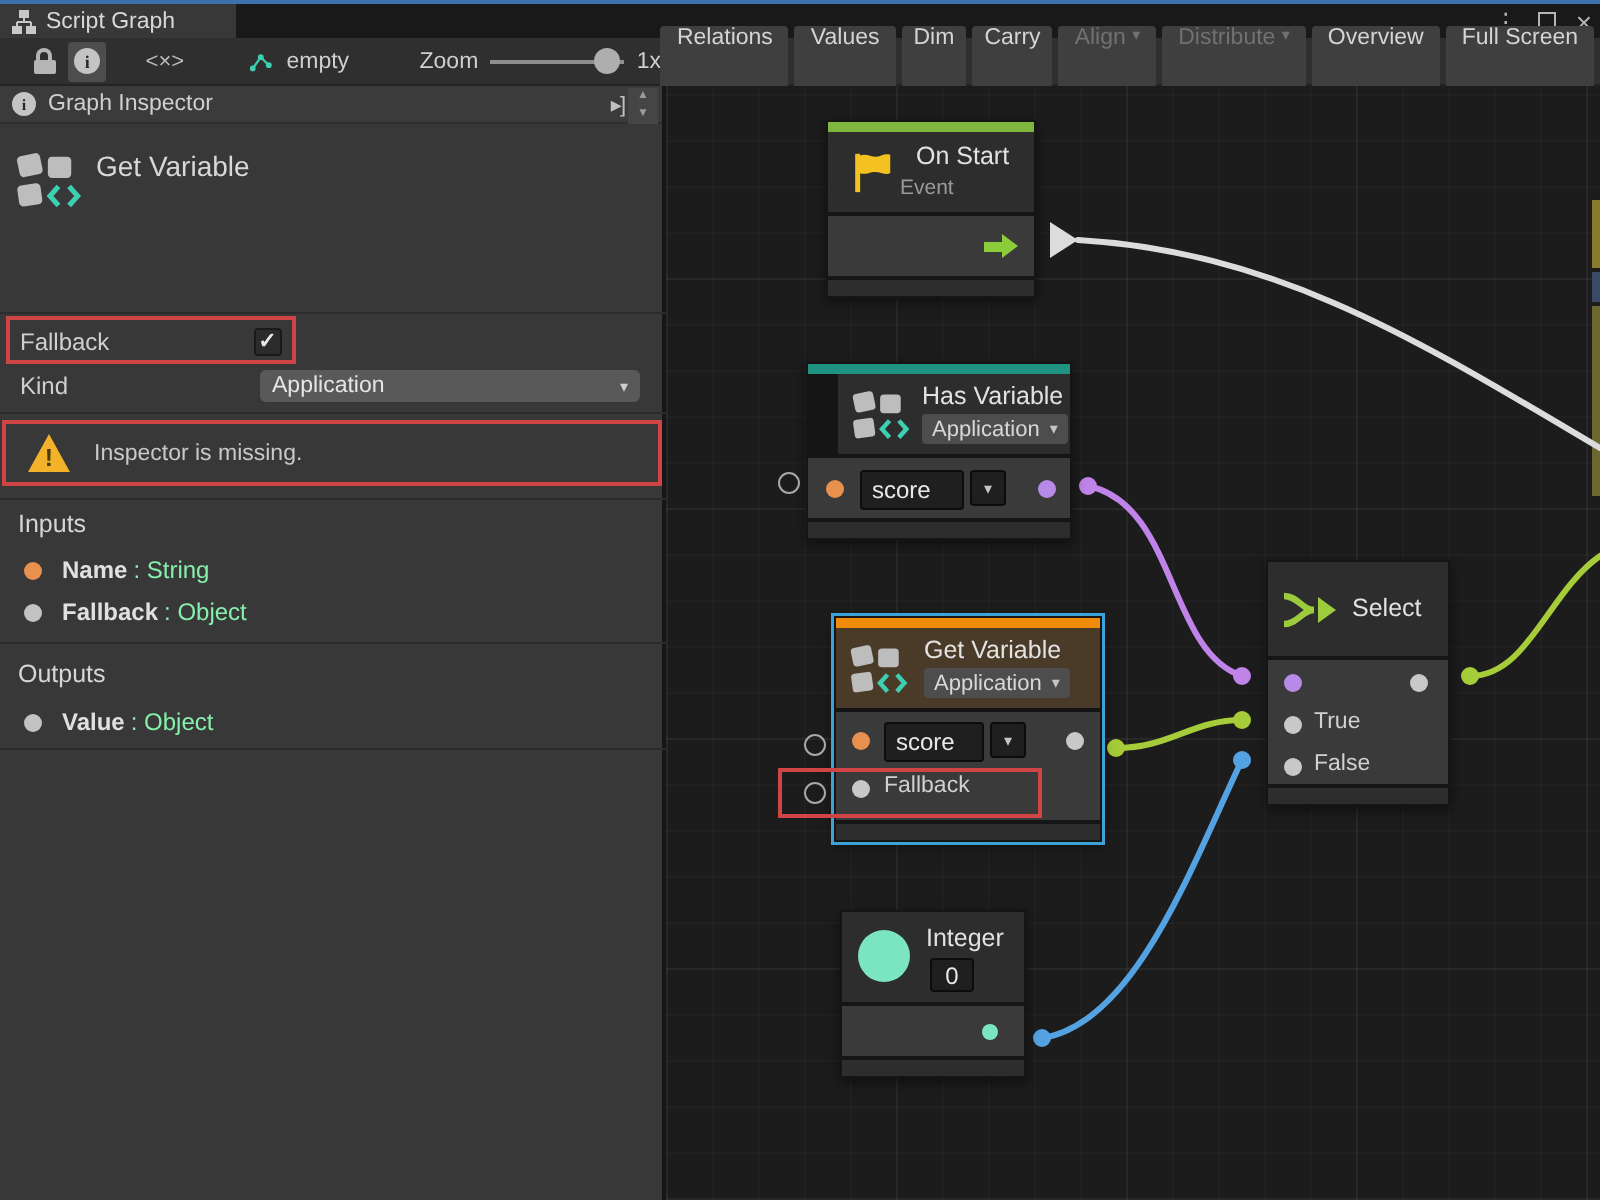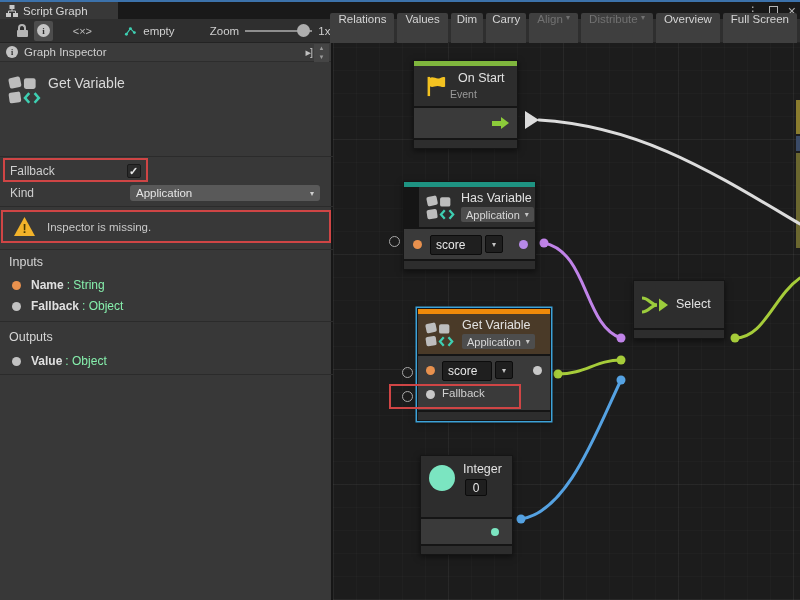--- a/index.html
+++ b/index.html
@@ -356,6 +356,14 @@
       </svg>
       <div style="position:absolute;left:42px;top:16px;" class="ntitle">Select</div>
     </div>
+    <div class="nbody" style="height:62px;">
+      <span class="pdot purple" style="left:8px; top:7px;"></span>
+      <span class="pdot grey" style="right:10px; top:7px;"></span>
+      <span class="pdot grey" style="left:8px; top:28px;"></span>
+      <span class="rowlabel" style="position:absolute;left:23px;top:25px;">True</span>
+      <span class="pdot grey" style="left:8px; top:49px;"></span>
+      <span class="rowlabel" style="position:absolute;left:23px;top:46px;">False</span>
+    </div>
     <div class="nfooter"></div>
   </div>
 

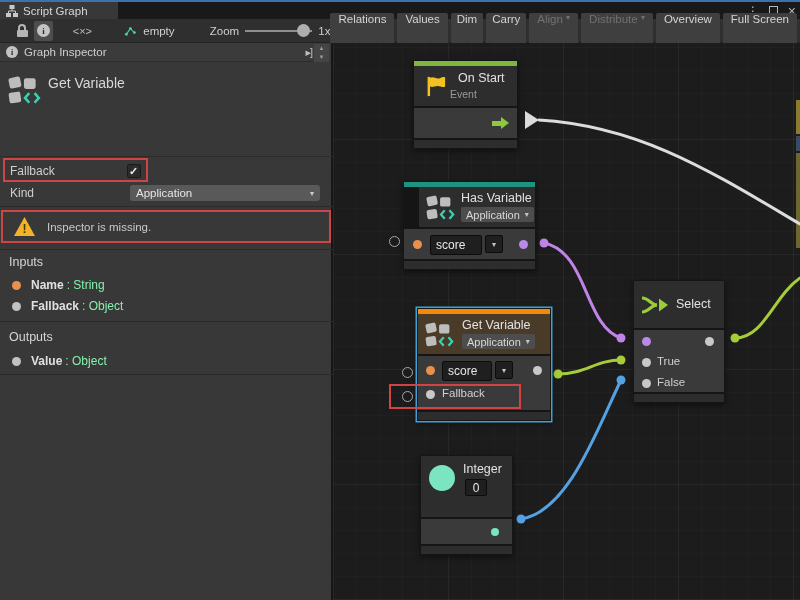--- a/index.html
+++ b/index.html
@@ -368,7 +368,7 @@
   </div>
 
   <div class="node" style="left:420px; top:455px; width:93px;">
-    <div class="nheader" style="height:61px;">
+    <div class="nheader" style="height:45px;">
       <span class="int-circle" style="left:8px; top:9px;"></span>
       <div style="position:absolute;left:42px;top:6px;" class="ntitle">Integer</div>
       <span class="nfield" style="position:absolute;left:44px;top:23px;width:22px;justify-content:center;height:17px;">0</span>

